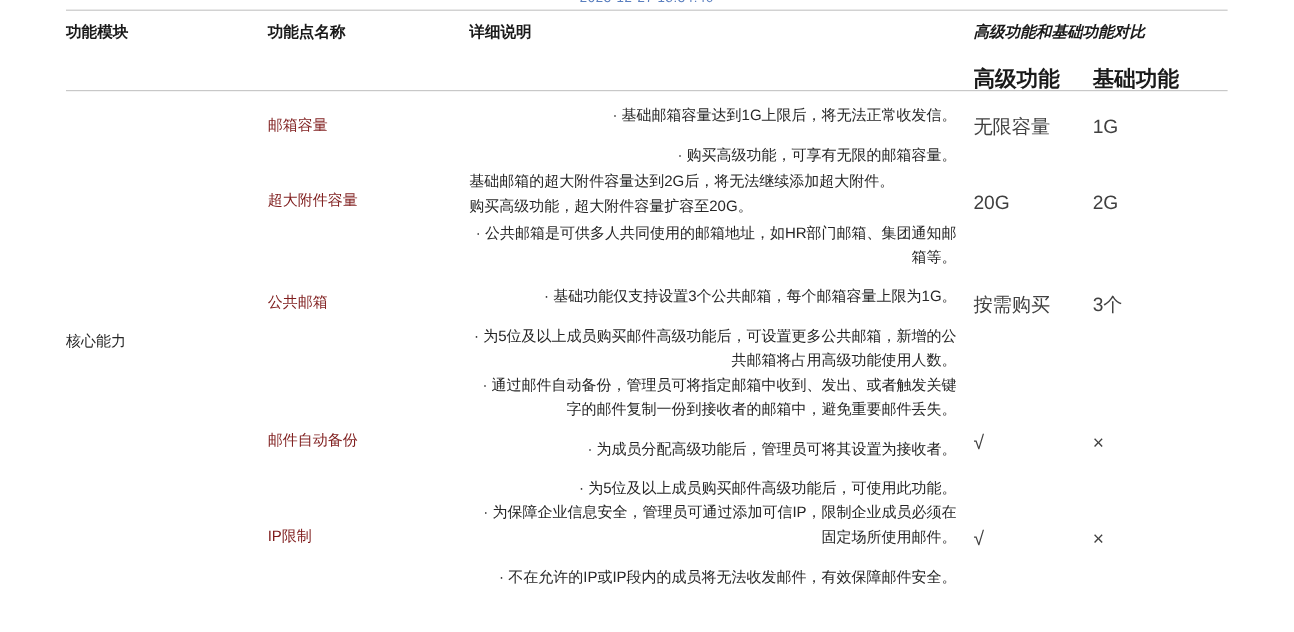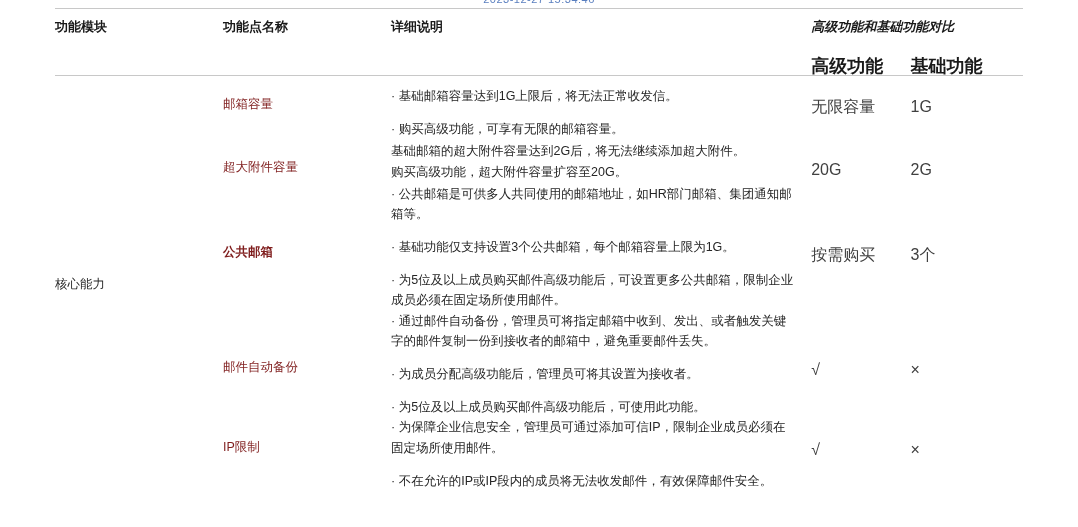--- a/index.html
+++ b/index.html
@@ -96,6 +96,7 @@
   }
   .bullet-line {
     margin: 0 0 12px 0;
+    text-align: right;
   }
   .bullet-line:last-child { margin-bottom: 0; }
   .plain-line {

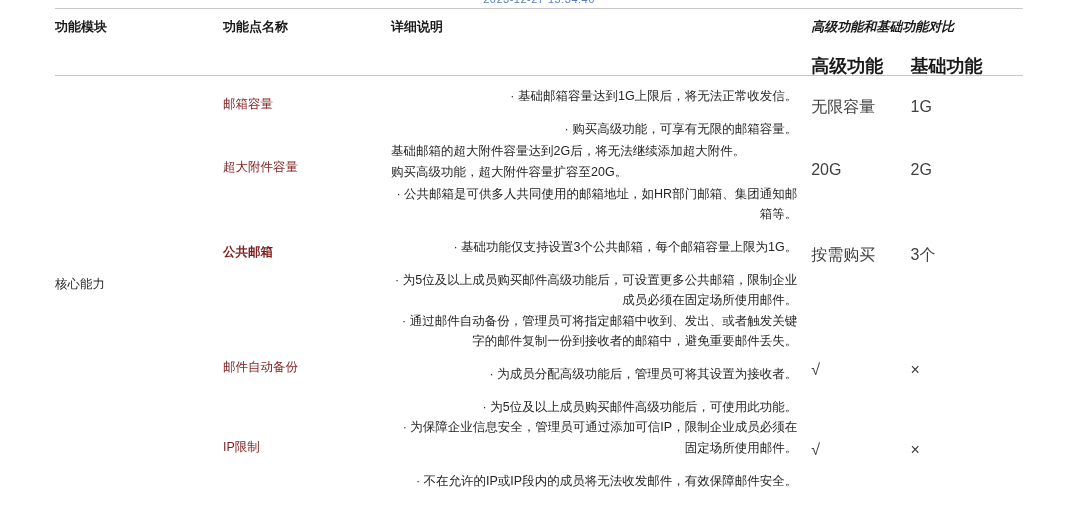--- a/index.html
+++ b/index.html
@@ -157,7 +157,7 @@
       </tr>
 
       <tr>
-        <td class="feature" style="padding-top:58px;font-weight:bold;">公共邮箱</td>
+        <td class="feature" style="padding-top:58px;">公共邮箱</td>
         <td style="padding-top:0;">
           <p class="bullet-line">· 公共邮箱是可供多人共同使用的邮箱地址，如HR部门邮箱、集团通知邮箱等。</p>
           <p class="bullet-line">· 基础功能仅支持设置3个公共邮箱，每个邮箱容量上限为1G。</p>

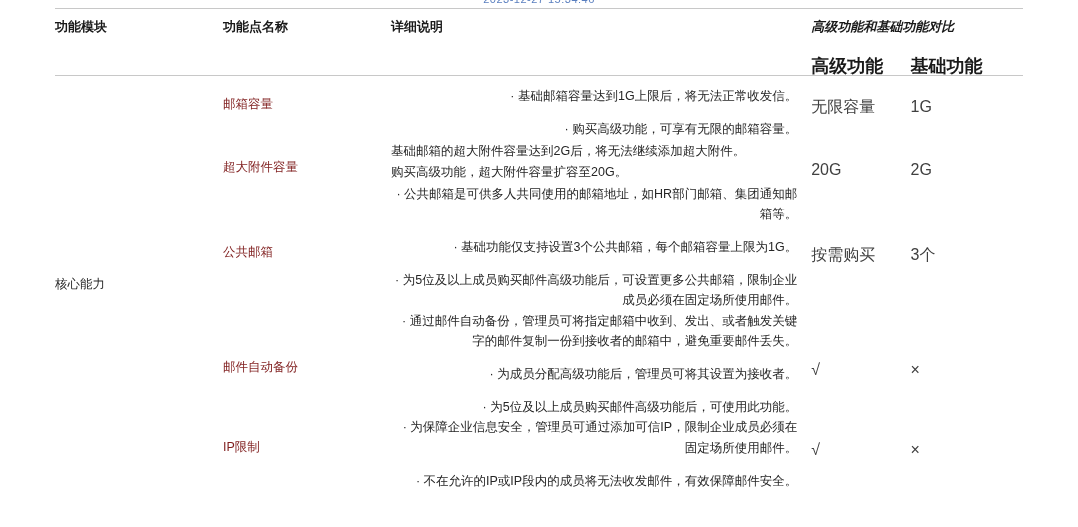--- a/index.html
+++ b/index.html
@@ -161,7 +161,7 @@
         <td style="padding-top:0;">
           <p class="bullet-line">· 公共邮箱是可供多人共同使用的邮箱地址，如HR部门邮箱、集团通知邮箱等。</p>
           <p class="bullet-line">· 基础功能仅支持设置3个公共邮箱，每个邮箱容量上限为1G。</p>
-          <p class="bullet-line">· 为5位及以上成员购买邮件高级功能后，可设置更多公共邮箱，限制企业成员必须在固定场所使用邮件。</p>
+          <p class="bullet-line">· 为5位及以上成员购买邮件高级功能后，可设置更多公共邮箱，新增的公共邮箱将占用高级功能使用人数。</p>
         </td>
         <td class="mark" style="padding-top:58px;">按需购买</td>
         <td class="mark" style="padding-top:58px;">3个</td>

